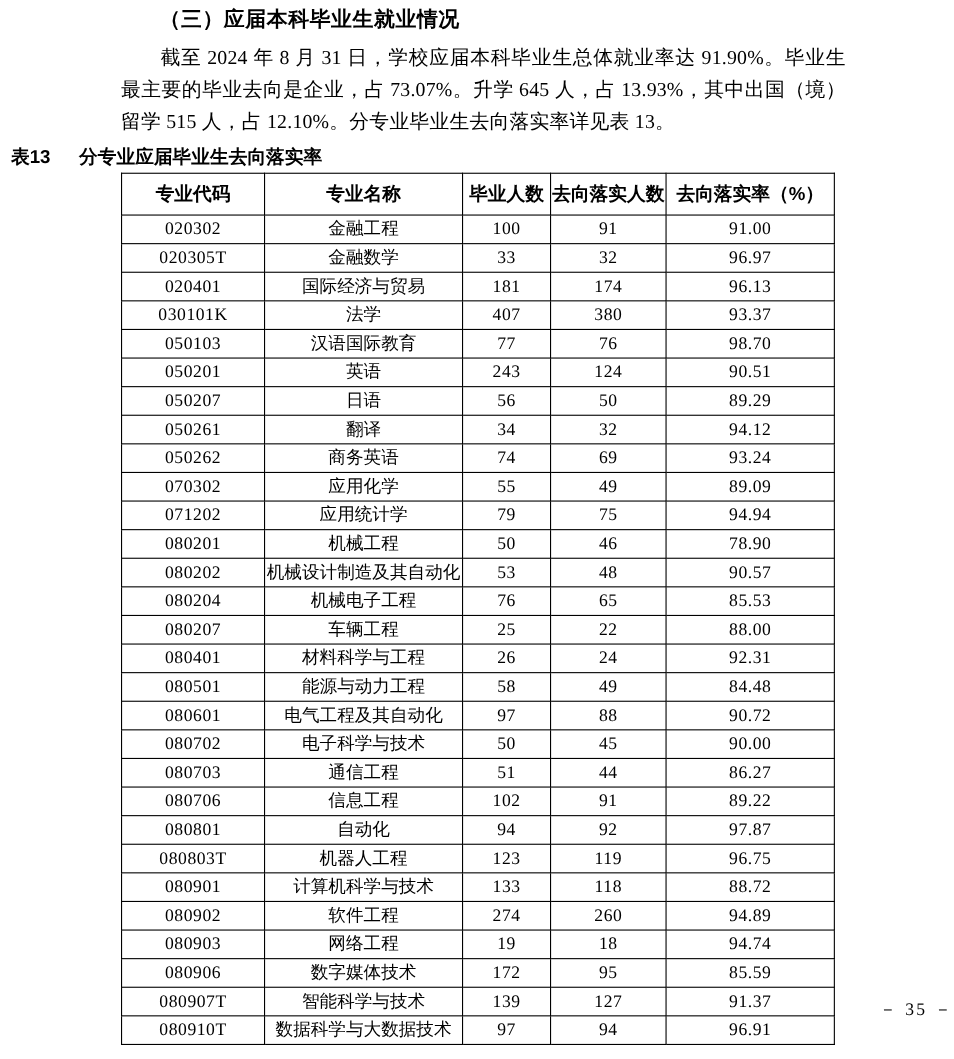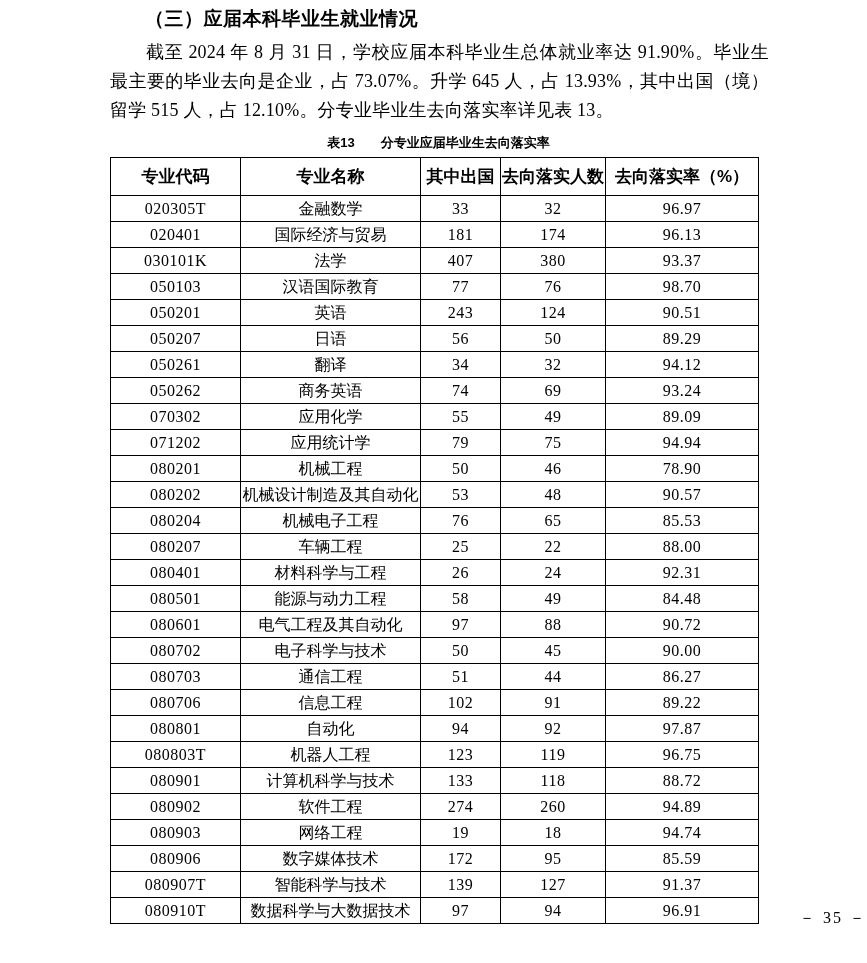--- a/index.html
+++ b/index.html
@@ -43,10 +43,9 @@
     letter-spacing: 0.2px;
   }
   .table-title {
-    text-align: center;
     font-family: "Liberation Sans", "DejaVu Sans", sans-serif;
     font-weight: bold;
-    font-size: 13px;
+    font-size: 17px;
     line-height: 24px;
     margin: 6px 0 2px 0;
     padding-left: 10px;

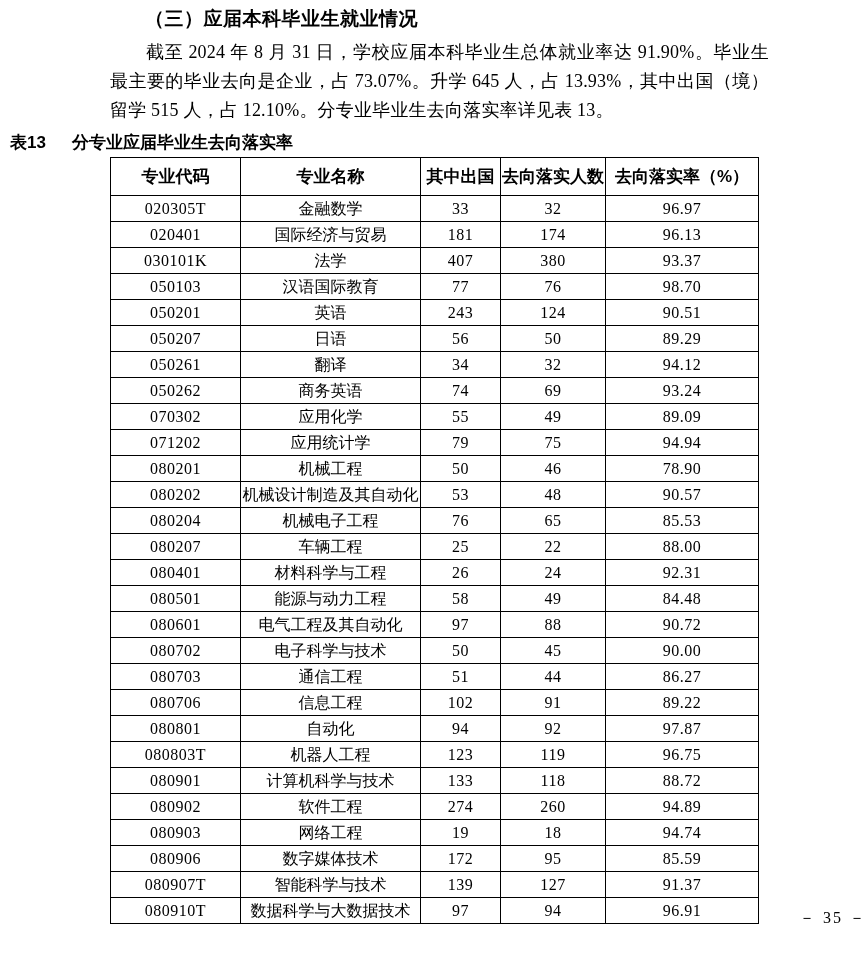--- a/index.html
+++ b/index.html
@@ -123,7 +123,7 @@
       <tr>
         <th>专业代码</th>
         <th>专业名称</th>
-        <th>其中出国</th>
+        <th>毕业人数</th>
         <th>去向落实人数</th>
         <th>去向落实率（%）</th>
       </tr>

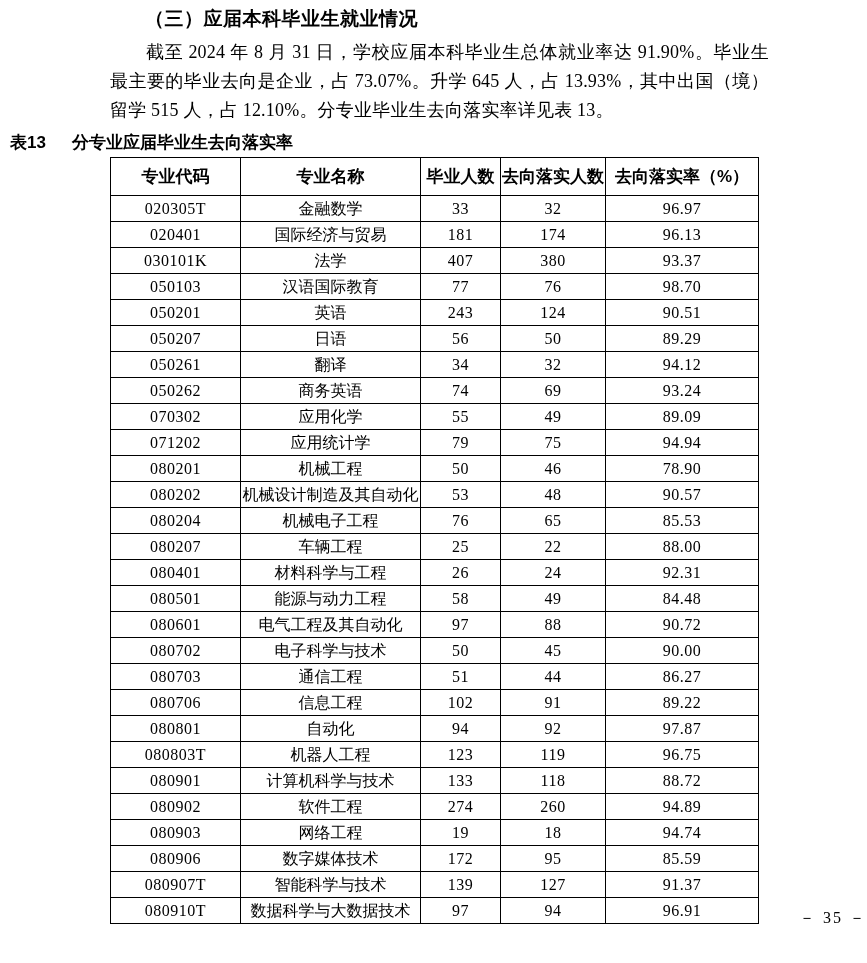--- a/index.html
+++ b/index.html
@@ -130,6 +130,13 @@
     </thead>
     <tbody>
         <tr>
+          <td class="num">020302</td>
+          <td>金融工程</td>
+          <td class="num">100</td>
+          <td class="num">91</td>
+          <td class="num">91.00</td>
+        </tr>
+        <tr>
           <td class="num">020305T</td>
           <td>金融数学</td>
           <td class="num">33</td>

